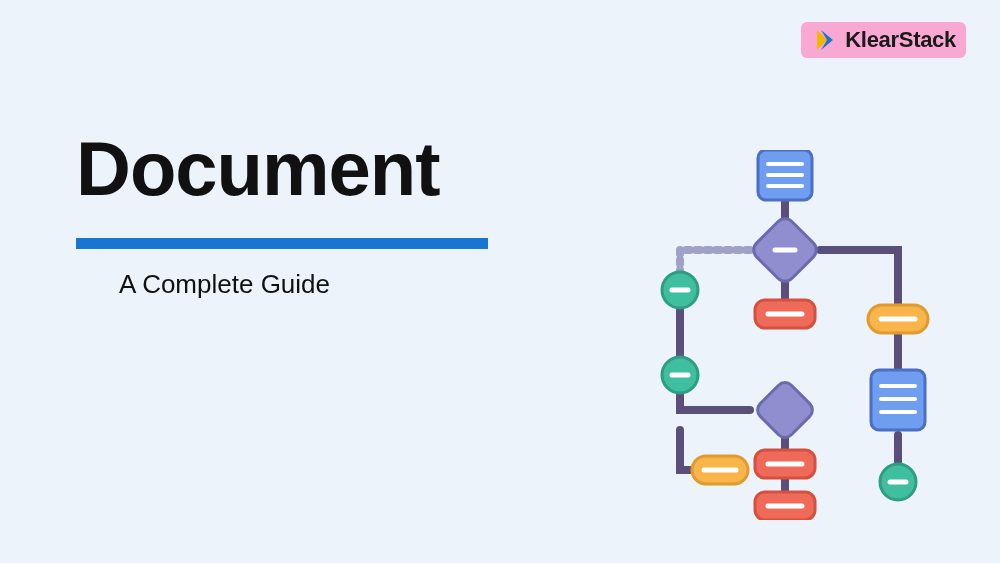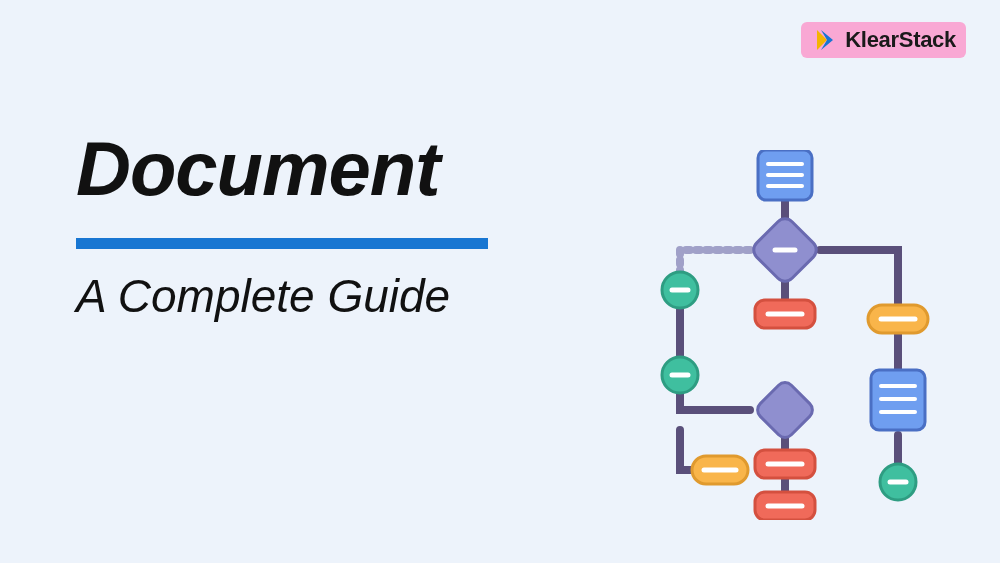--- a/index.html
+++ b/index.html
@@ -34,7 +34,6 @@
     top: 130px;
     left: 76px;
     width: 540px;
-    font-style: italic;
   }
   .title {
     font-size: 76px;

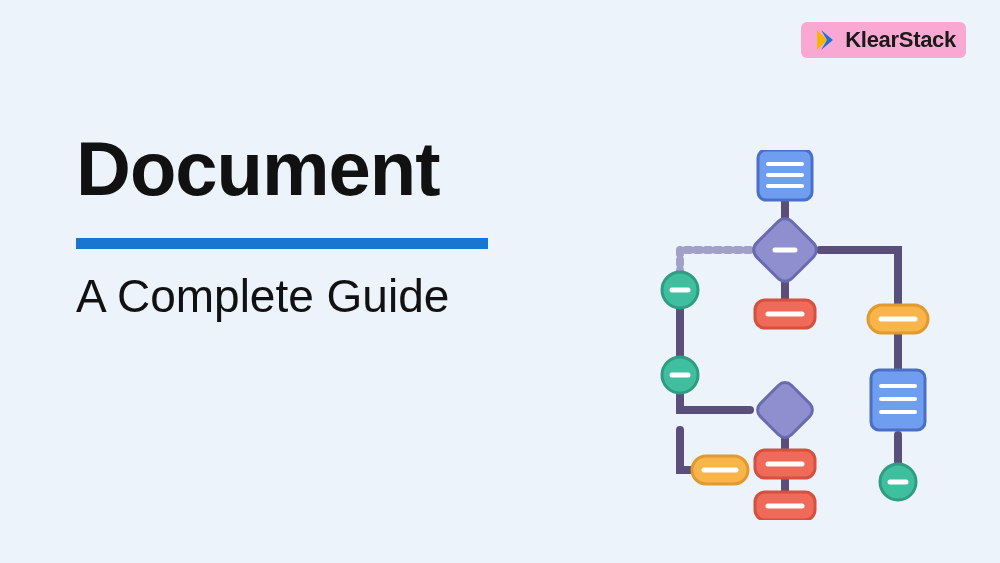--- a/index.html
+++ b/index.html
@@ -50,9 +50,10 @@
     margin-bottom: 20px;
   }
   .subtitle {
-    font-size: 46px;
+    font-size: 26px;
     font-weight: 500;
     color: #111111;
+    margin-left: 43px;
   }
 
   .flowchart {

